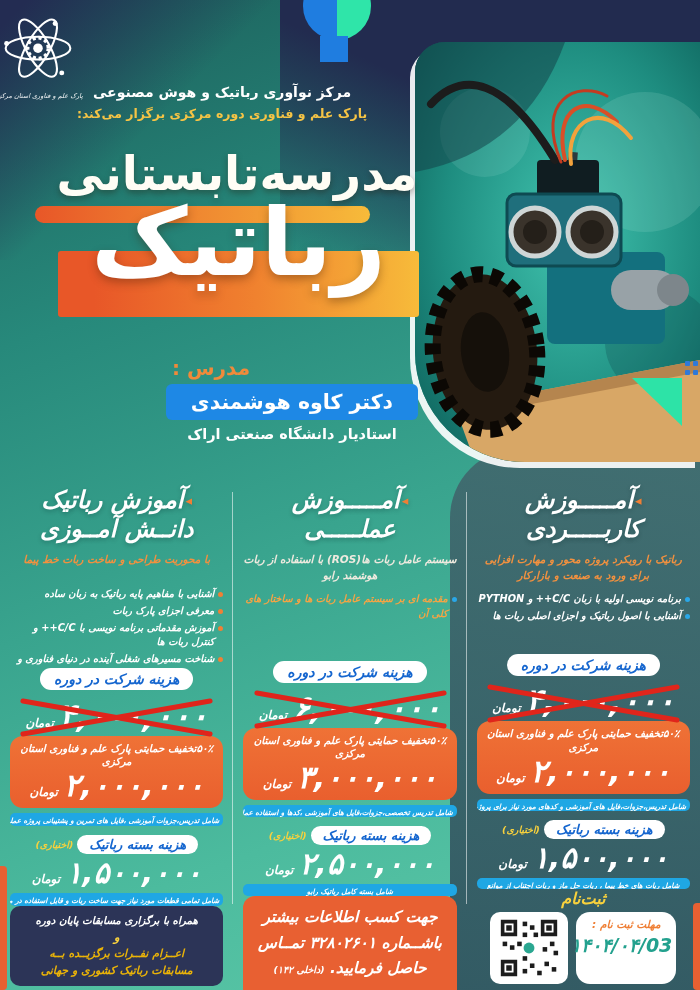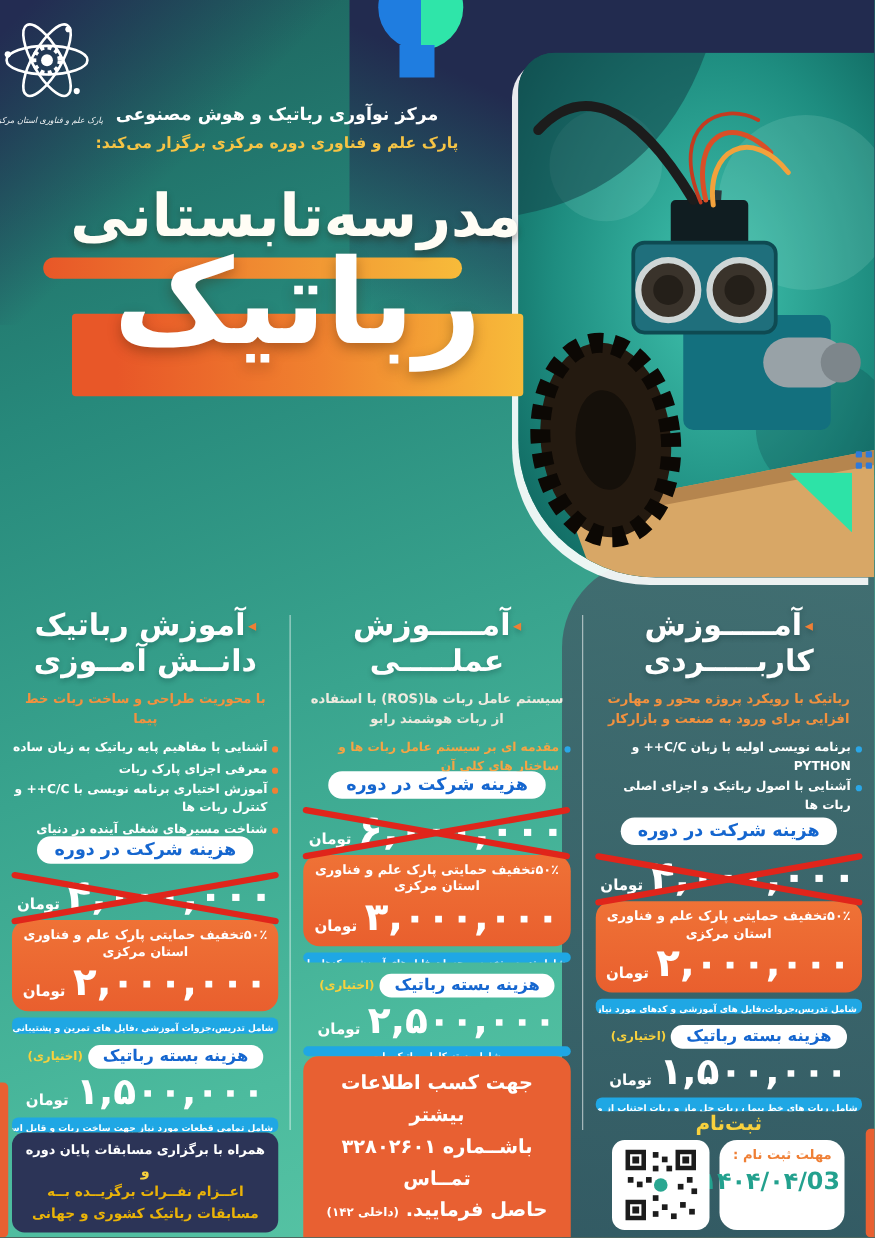--- a/index.html
+++ b/index.html
@@ -205,6 +205,11 @@
   <div class="main-band"></div>
   <div class="main-title">رباتیک</div>
 
+  <div class="instructor">
+    <div class="lbl">مدرس :</div>
+    <div class="name">دکتر کاوه هوشمندی</div>
+    <div class="aff">استادیار دانشگاه صنعتی اراک</div>
+  </div>
 
   <div class="cols">
     <div class="divider d1"></div>

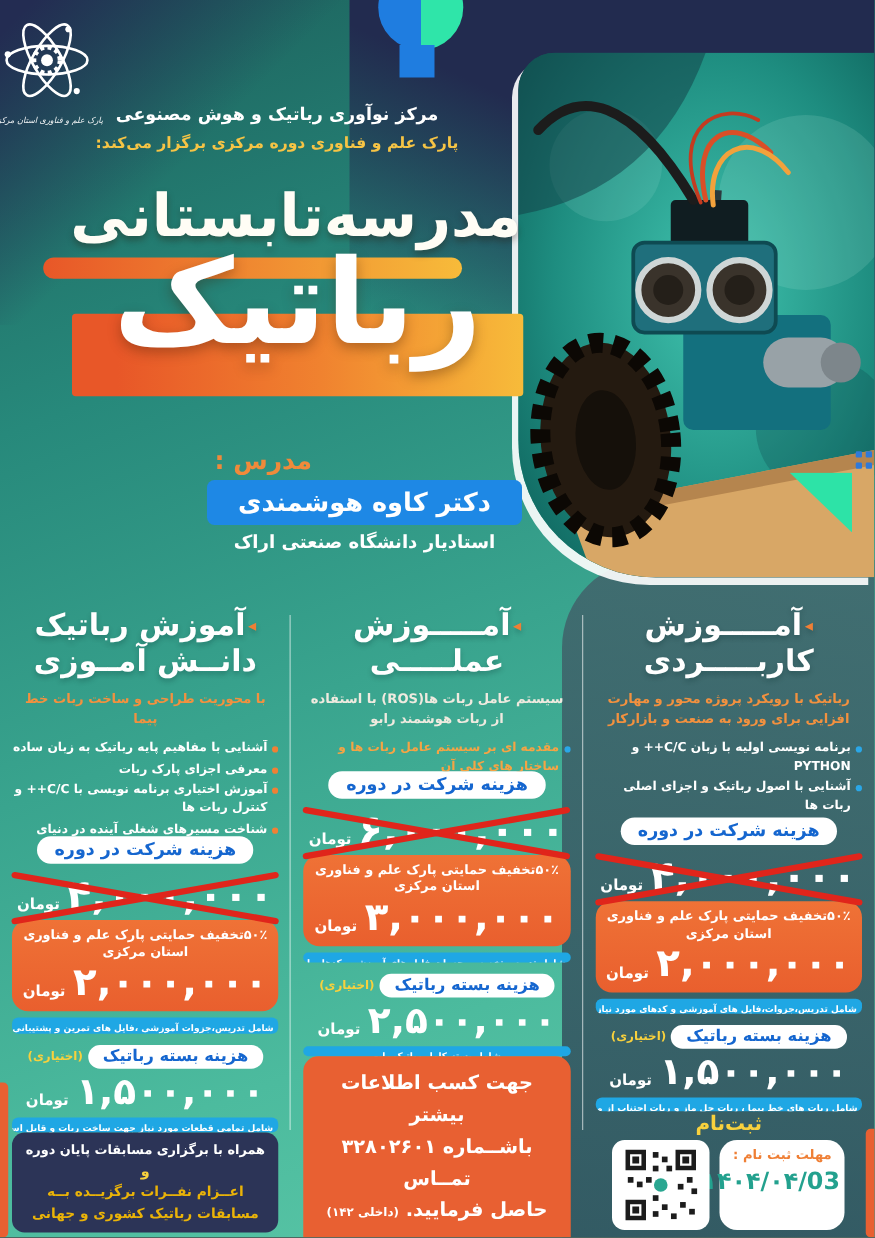--- a/index.html
+++ b/index.html
@@ -63,7 +63,7 @@
   .cols .divider.d1{right:33.33%;}
   .cols .divider.d2{right:66.66%;}
   .col{width:33.333%;box-sizing:border-box;padding:4px 10px 0;display:flex;flex-direction:column;
-    align-items:center;position:relative;}
+    align-items:center;position:relative;font-style:italic;}
   .col-title{margin:0;color:#fff;font-weight:800;font-size:24px;line-height:1.22;text-align:center;
     height:62px;text-shadow:0 2px 4px rgba(0,40,40,.25);}
   .col-title .line{display:block;}

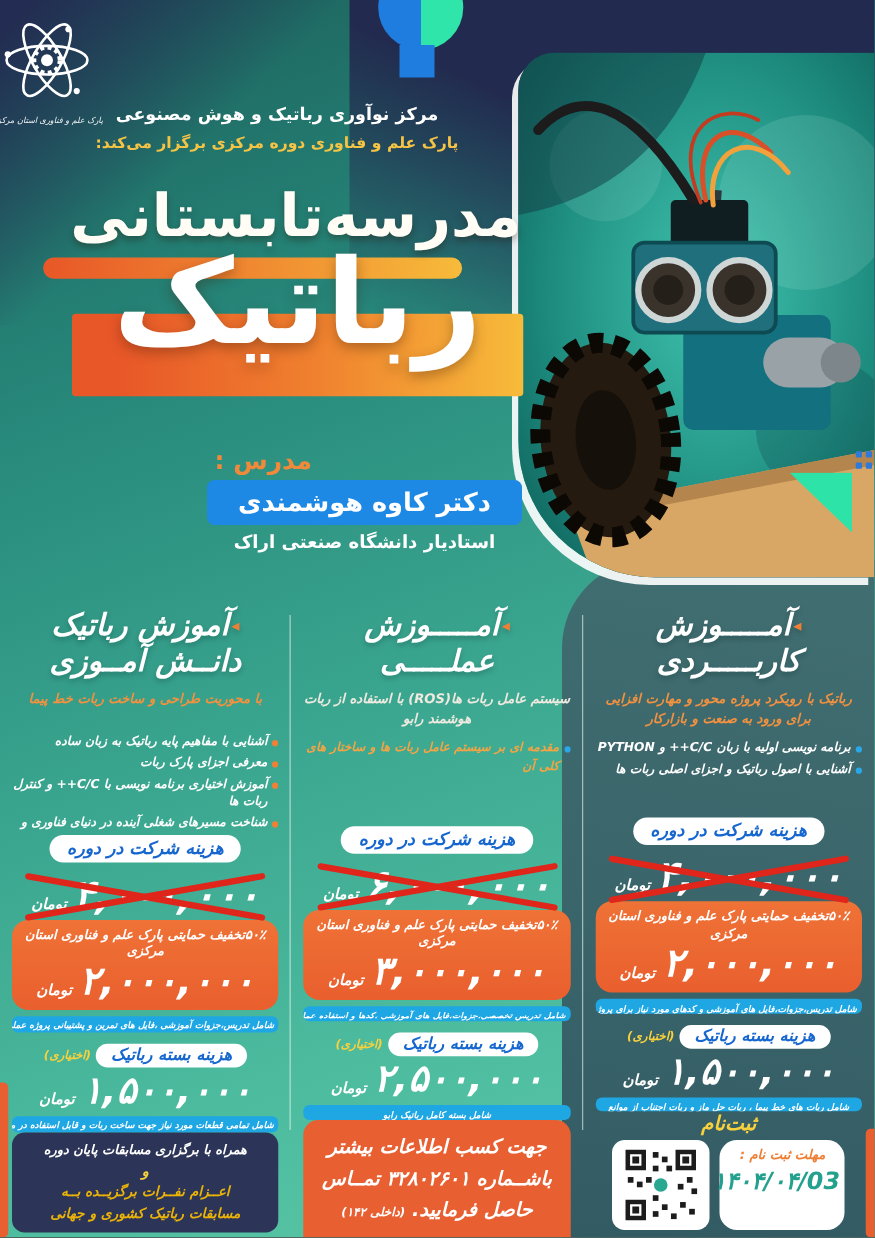--- a/index.html
+++ b/index.html
@@ -342,7 +342,7 @@
       <ul class="bullets">
         <li>آشنایی با مفاهیم پایه رباتیک به زبان ساده</li>
         <li>معرفی اجزای پارک ربات</li>
-        <li>آموزش اختیاری برنامه نویسی با C/C++ و کنترل ربات ها</li>
+        <li>آموزش مقدماتی برنامه نویسی با C/C++ و کنترل ربات ها</li>
         <li>شناخت مسیرهای شغلی آینده در دنیای فناوری و رباتیک</li>
 
       </ul>

